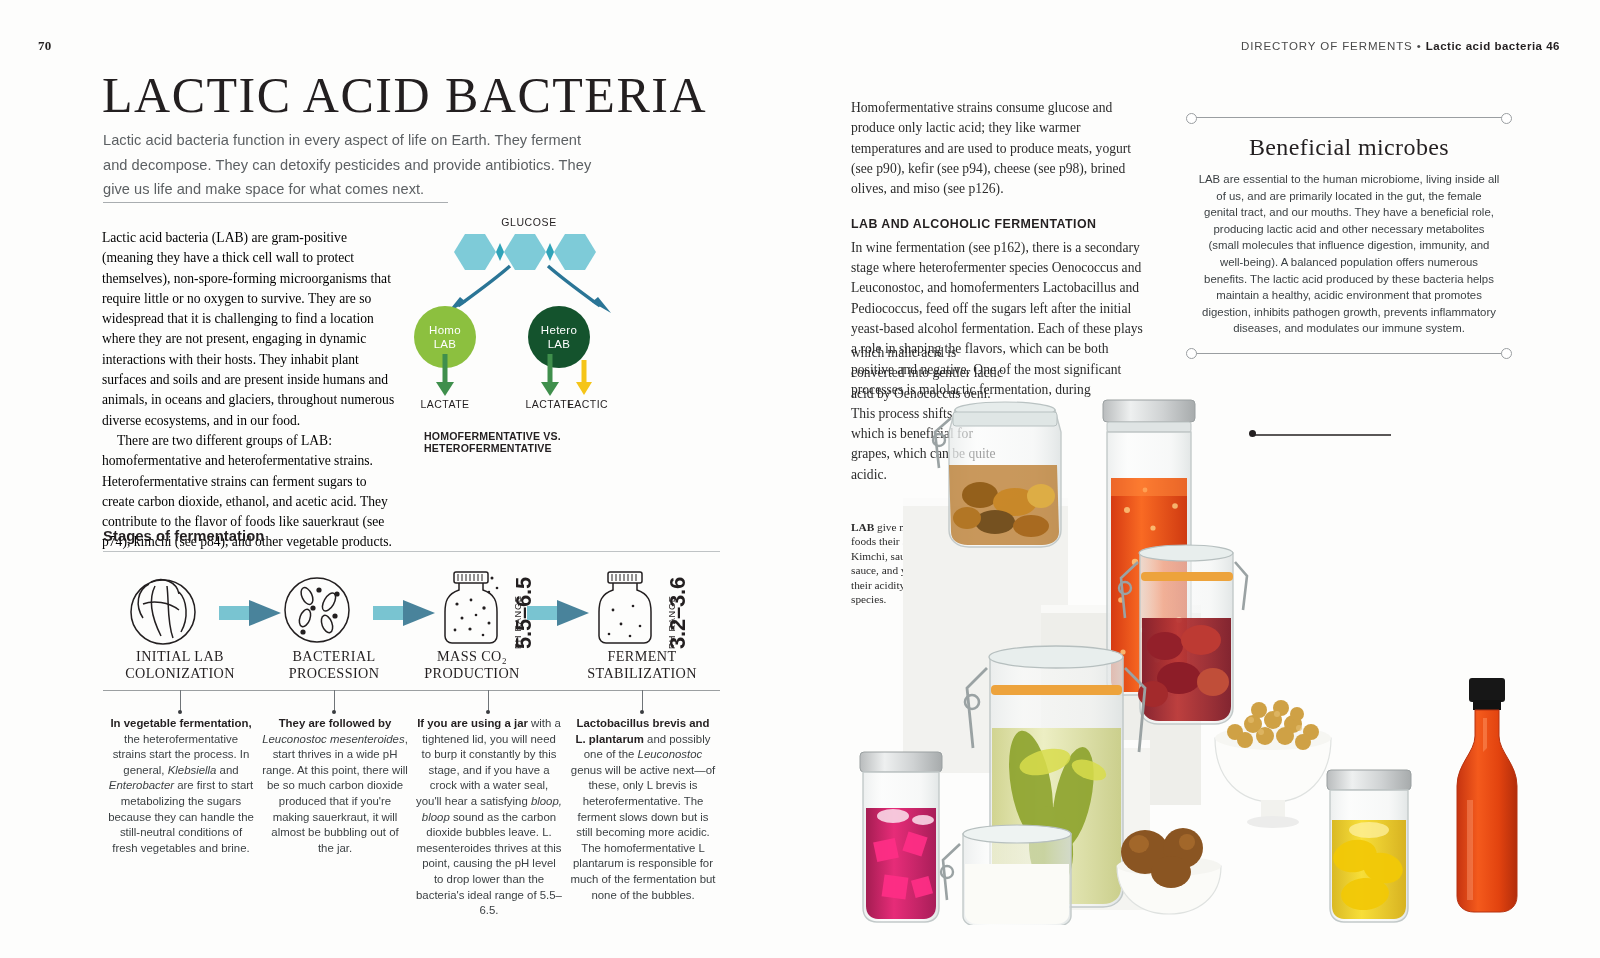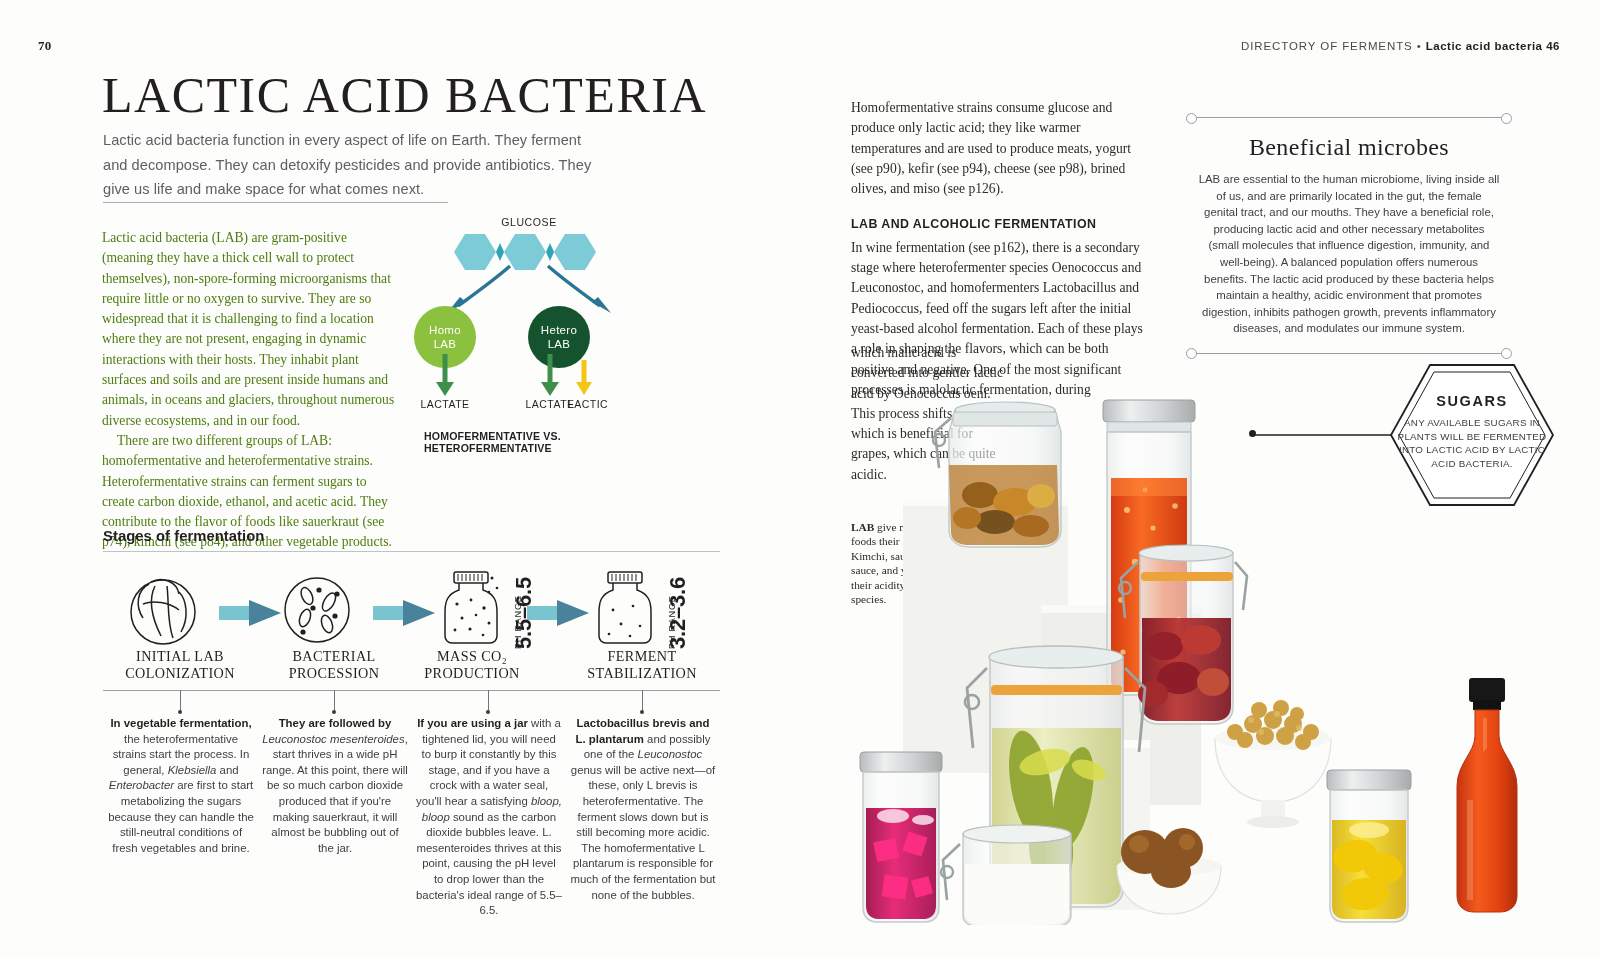--- a/index.html
+++ b/index.html
@@ -24,7 +24,7 @@
 
   .col-left{position:absolute;left:102px;top:228px;width:298px;
             font-family:"Liberation Serif",serif;font-size:13.6px;line-height:20.3px;
-            color:#4d7c0f;text-align:left;}
+            color:#000000;text-align:left;}
   .col-left p{margin:0;}
   .col-left p.indent{text-indent:15px;}
 

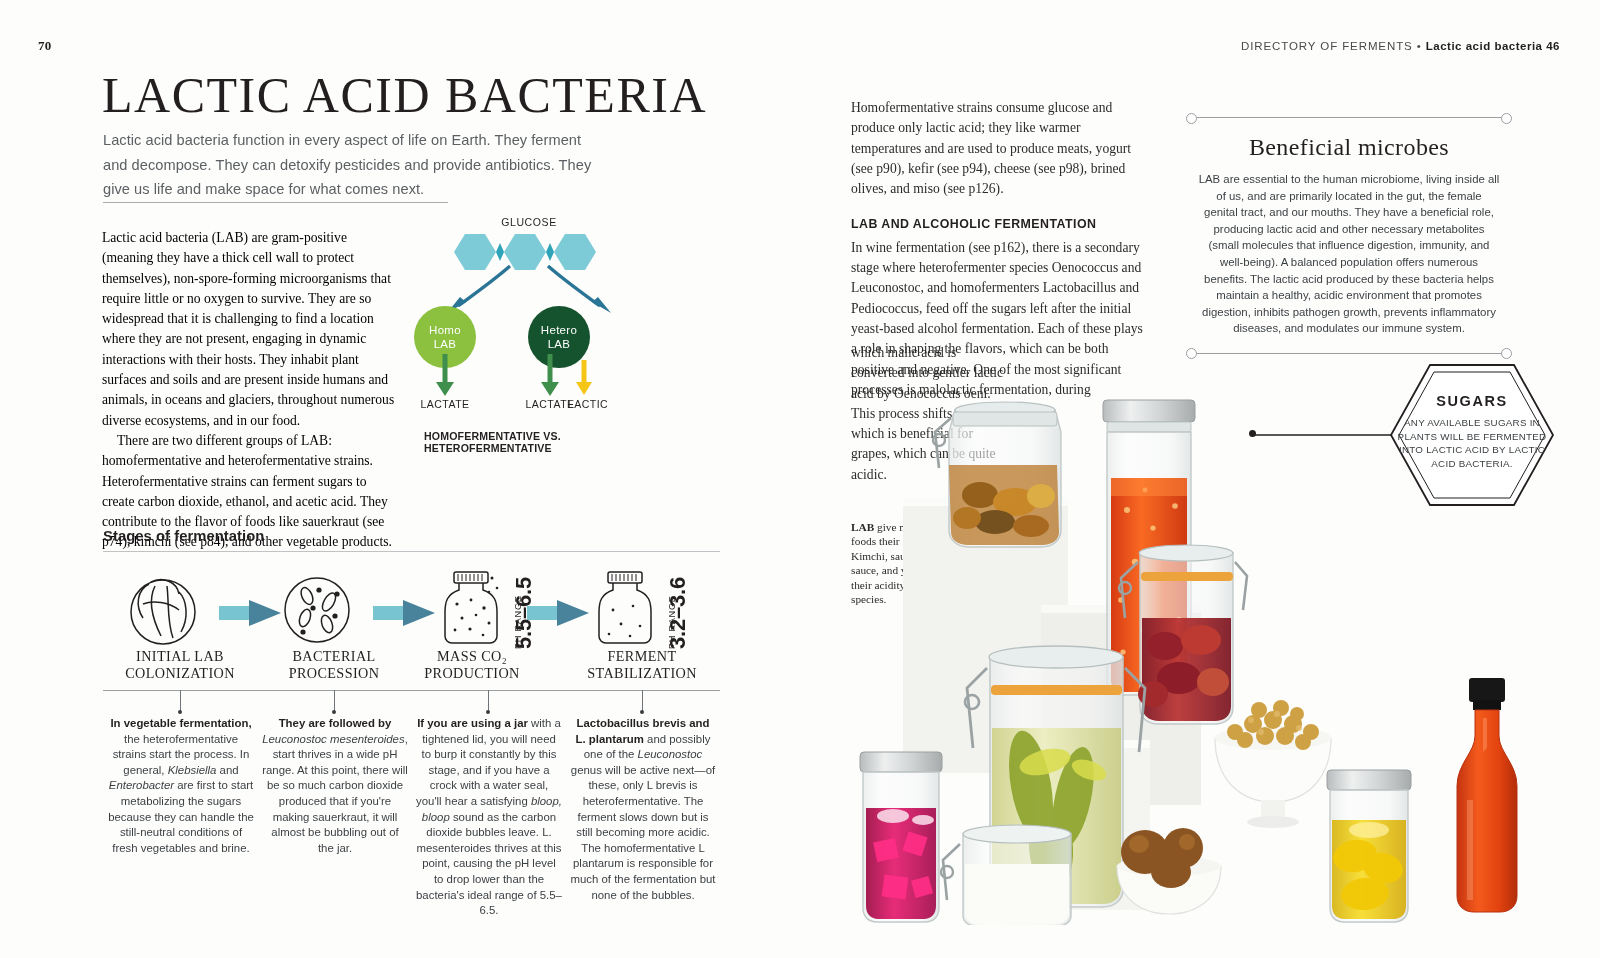--- a/index.html
+++ b/index.html
@@ -572,16 +572,6 @@
     <line x1="0" y1="1" x2="138" y2="1" stroke="#231f20" stroke-width="1.3"></line>
   </svg>
   <div class="leaderdot"></div>
-  <div class="hexcall">
-    <svg class="inner" viewBox="0 0 166 144">
-      <polygon points="41,2 125,2 164,72 125,142 41,142 2,72" fill="#ffffff" stroke="#231f20" stroke-width="1.8"></polygon>
-      <polygon points="45,9 121,9 156,72 121,135 45,135 10,72" fill="none" stroke="#231f20" stroke-width="1"></polygon>
-    </svg>
-    <div class="hex-text">
-      <div class="hex-title">SUGARS</div>
-      <div class="hex-body">ANY AVAILABLE SUGARS IN PLANTS WILL BE FERMENTED INTO LACTIC ACID BY LACTIC ACID BACTERIA.</div>
-    </div>
-  </div>
 
 </div>
 

